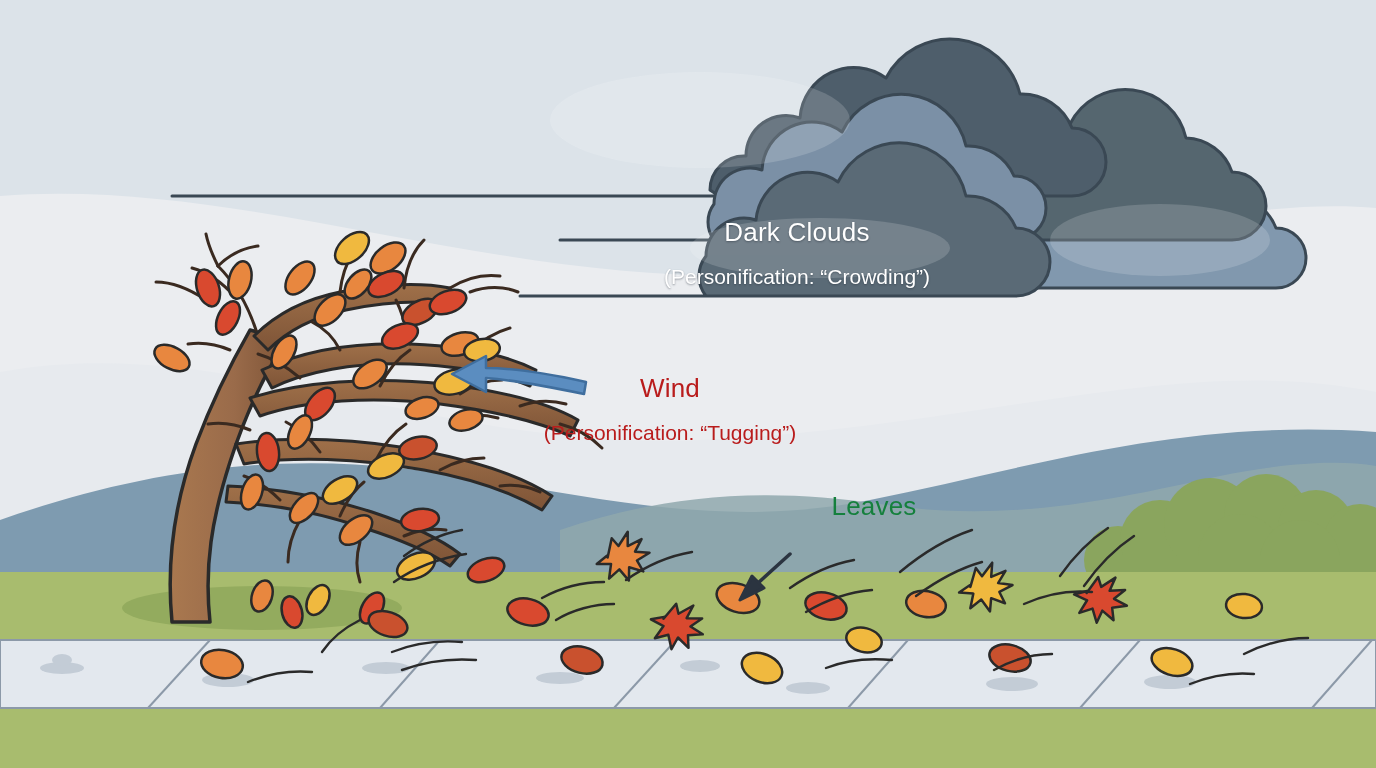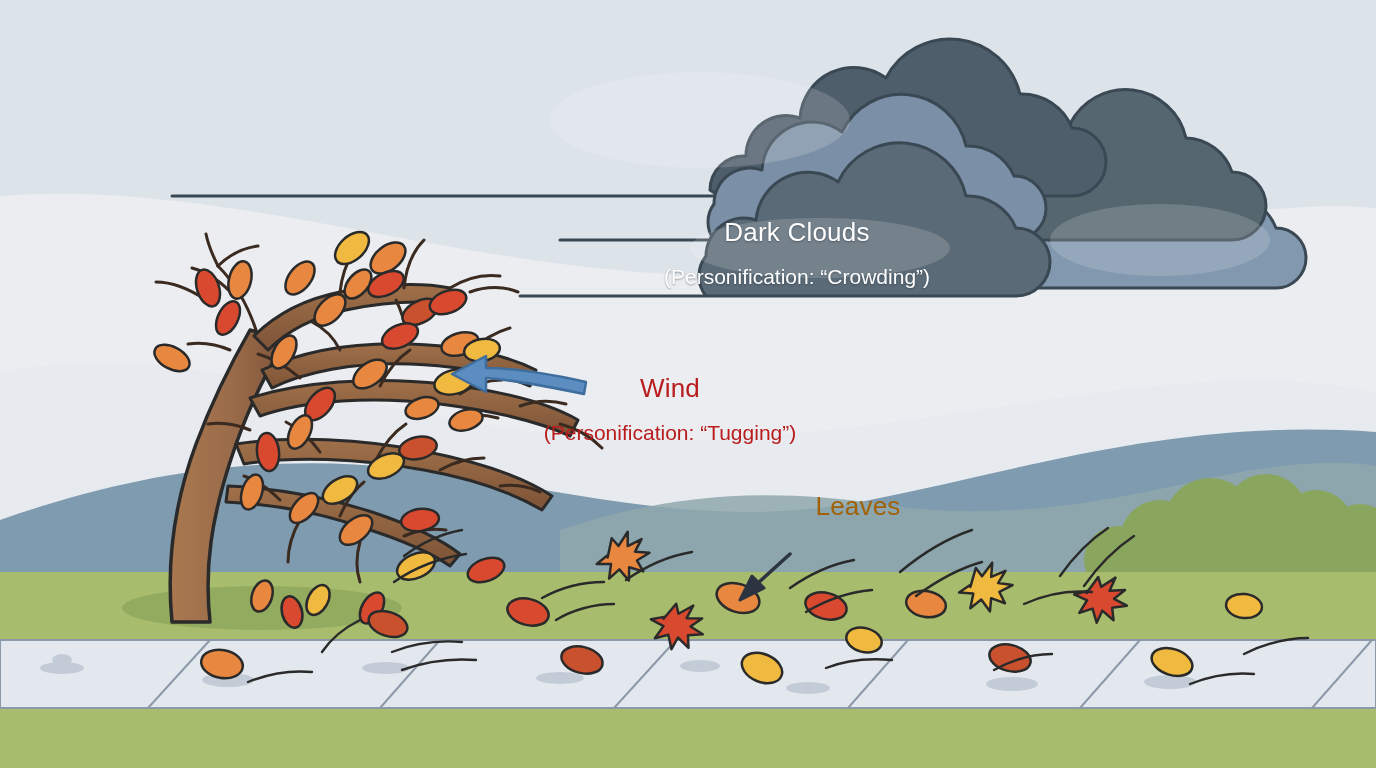--- a/index.html
+++ b/index.html
@@ -16,7 +16,7 @@
       text-shadow:0 1px 2px rgba(35,45,55,.45);}
   #label-wind{left:460px;top:374px;width:420px;color:#b91c1c;}
   #label-wind .t1{text-align:center;}
-  #label-leaves{left:648px;top:492px;width:420px;color:#a16207;}
+  #label-leaves{left:664px;top:492px;width:420px;color:#15803d;}
 </style>
 </head>
 <body>

